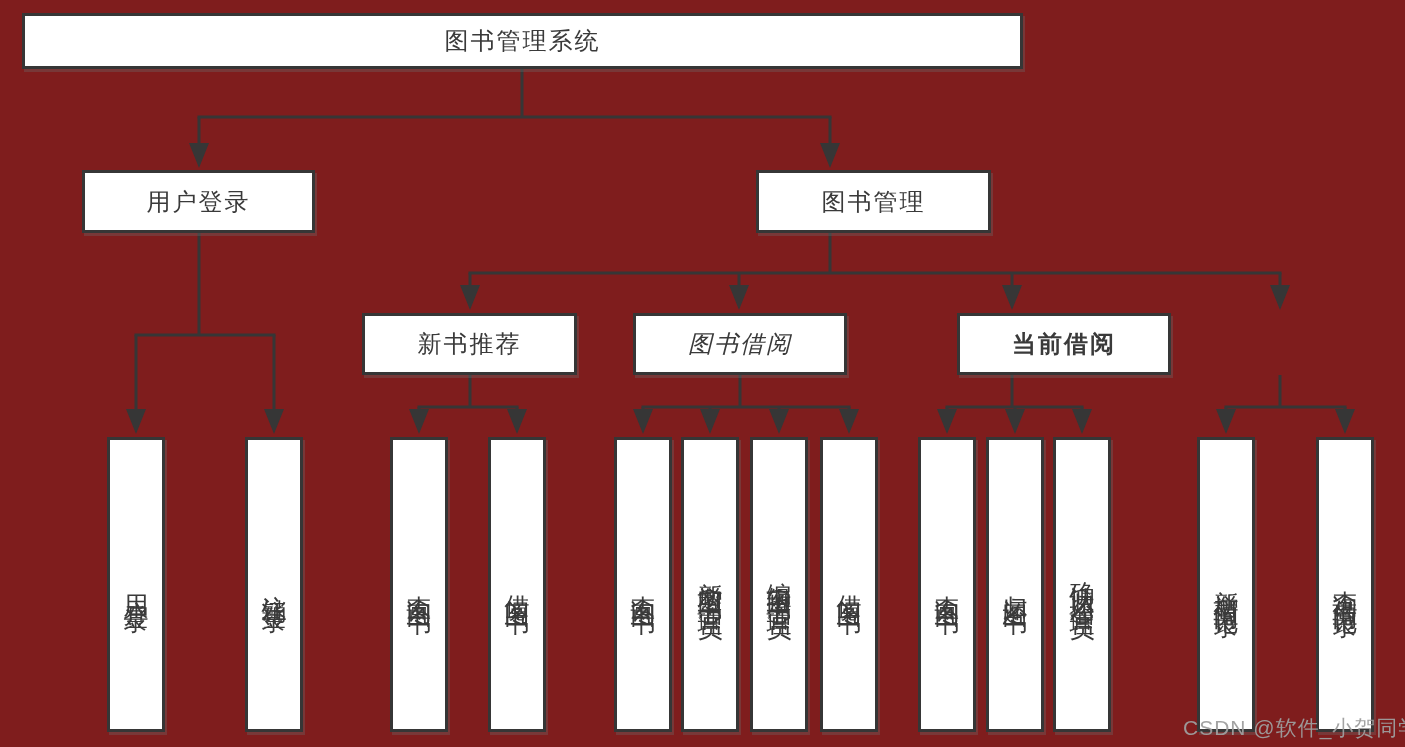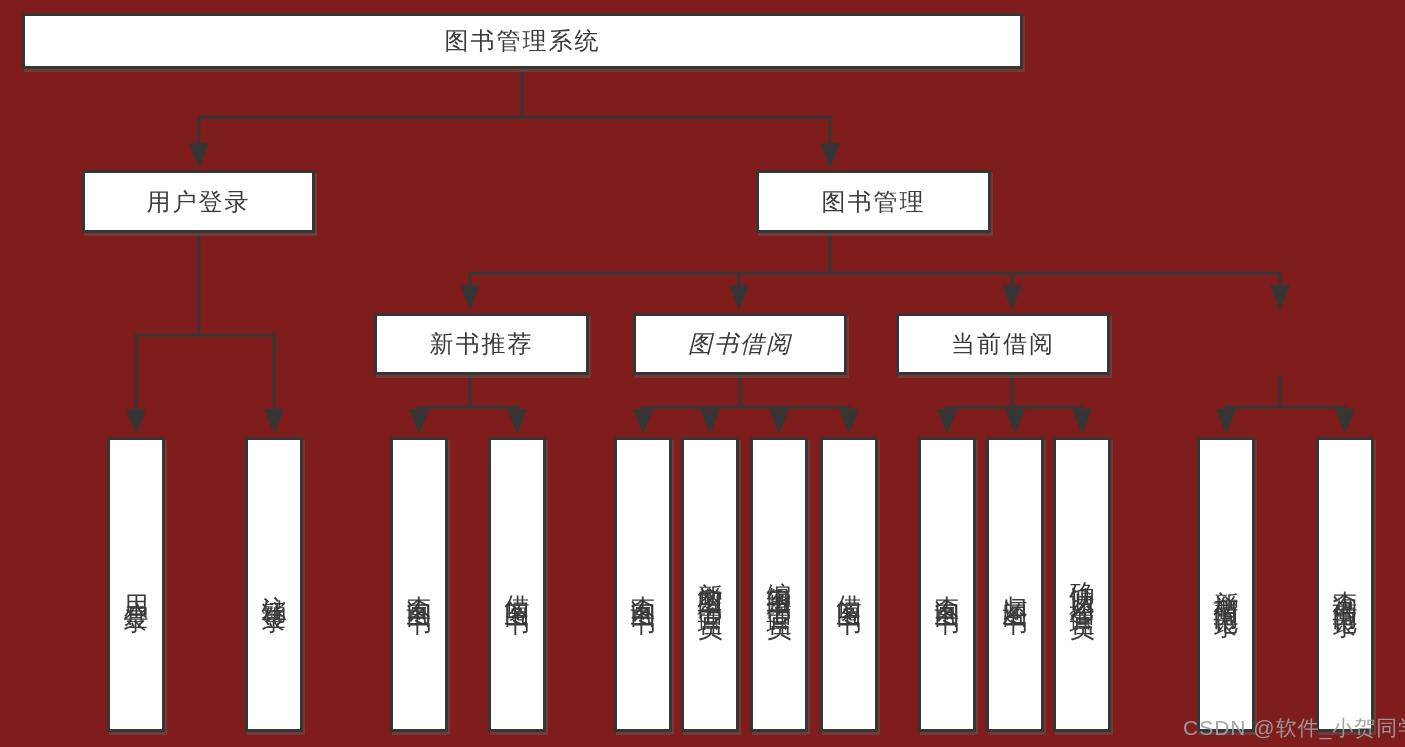--- a/index.html
+++ b/index.html
@@ -132,7 +132,7 @@
   <div class="node hnode" style="left:82px; top:170px; width:233px; height:63px;">用户登录</div>
   <div class="node hnode" style="left:712px; top:170px; width:235px; height:63px;margin-left:44px;">图书管理</div>
 
-  <div class="node hnode" style="left:362px; top:313px; width:215px; height:62px;margin-left:12px;">新书推荐</div>
+  <div class="node hnode" style="left:362px; top:313px; width:215px; height:62px;">新书推荐</div>
   <div class="node hnode" style="left:633px; top:313px; width:214px; height:62px;font-style:italic;">图书借阅</div>
   <div class="node hnode" style="left:896px; top:313px; width:214px; height:62px;">当前借阅</div>
 

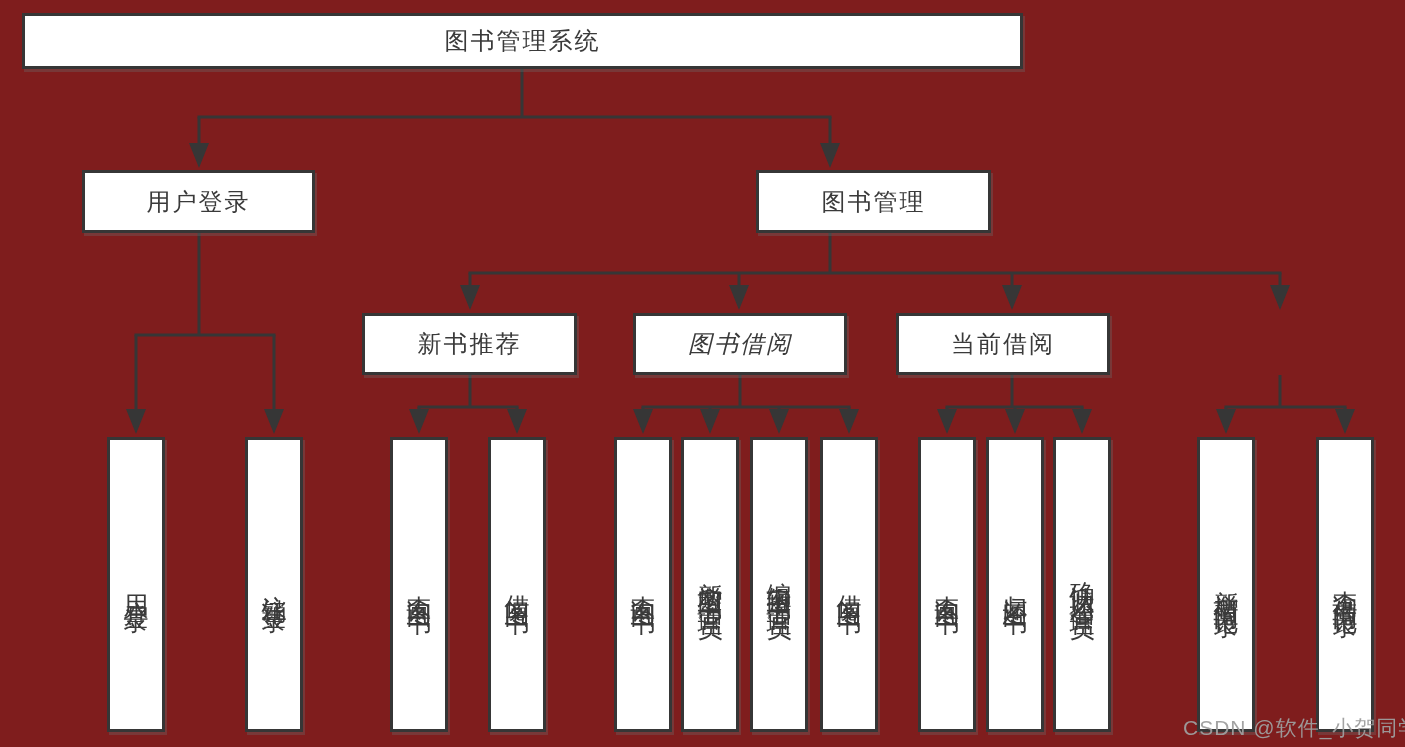--- a/index.html
+++ b/index.html
@@ -134,7 +134,7 @@
 
   <div class="node hnode" style="left:362px; top:313px; width:215px; height:62px;">新书推荐</div>
   <div class="node hnode" style="left:633px; top:313px; width:214px; height:62px;font-style:italic;">图书借阅</div>
-  <div class="node hnode" style="left:896px; top:313px; width:214px; height:62px;">当前借阅</div>
+  <div class="node hnode" style="left:957px; top:313px; width:214px; height:62px;font-weight:bold;">当前借阅</div>
 
   <div class="node leaf" style="left:107px; top:437px; width:58px; height:295px;">用户登录</div>
   <div class="node leaf" style="left:245px; top:437px; width:58px; height:295px;">注销登录</div>

